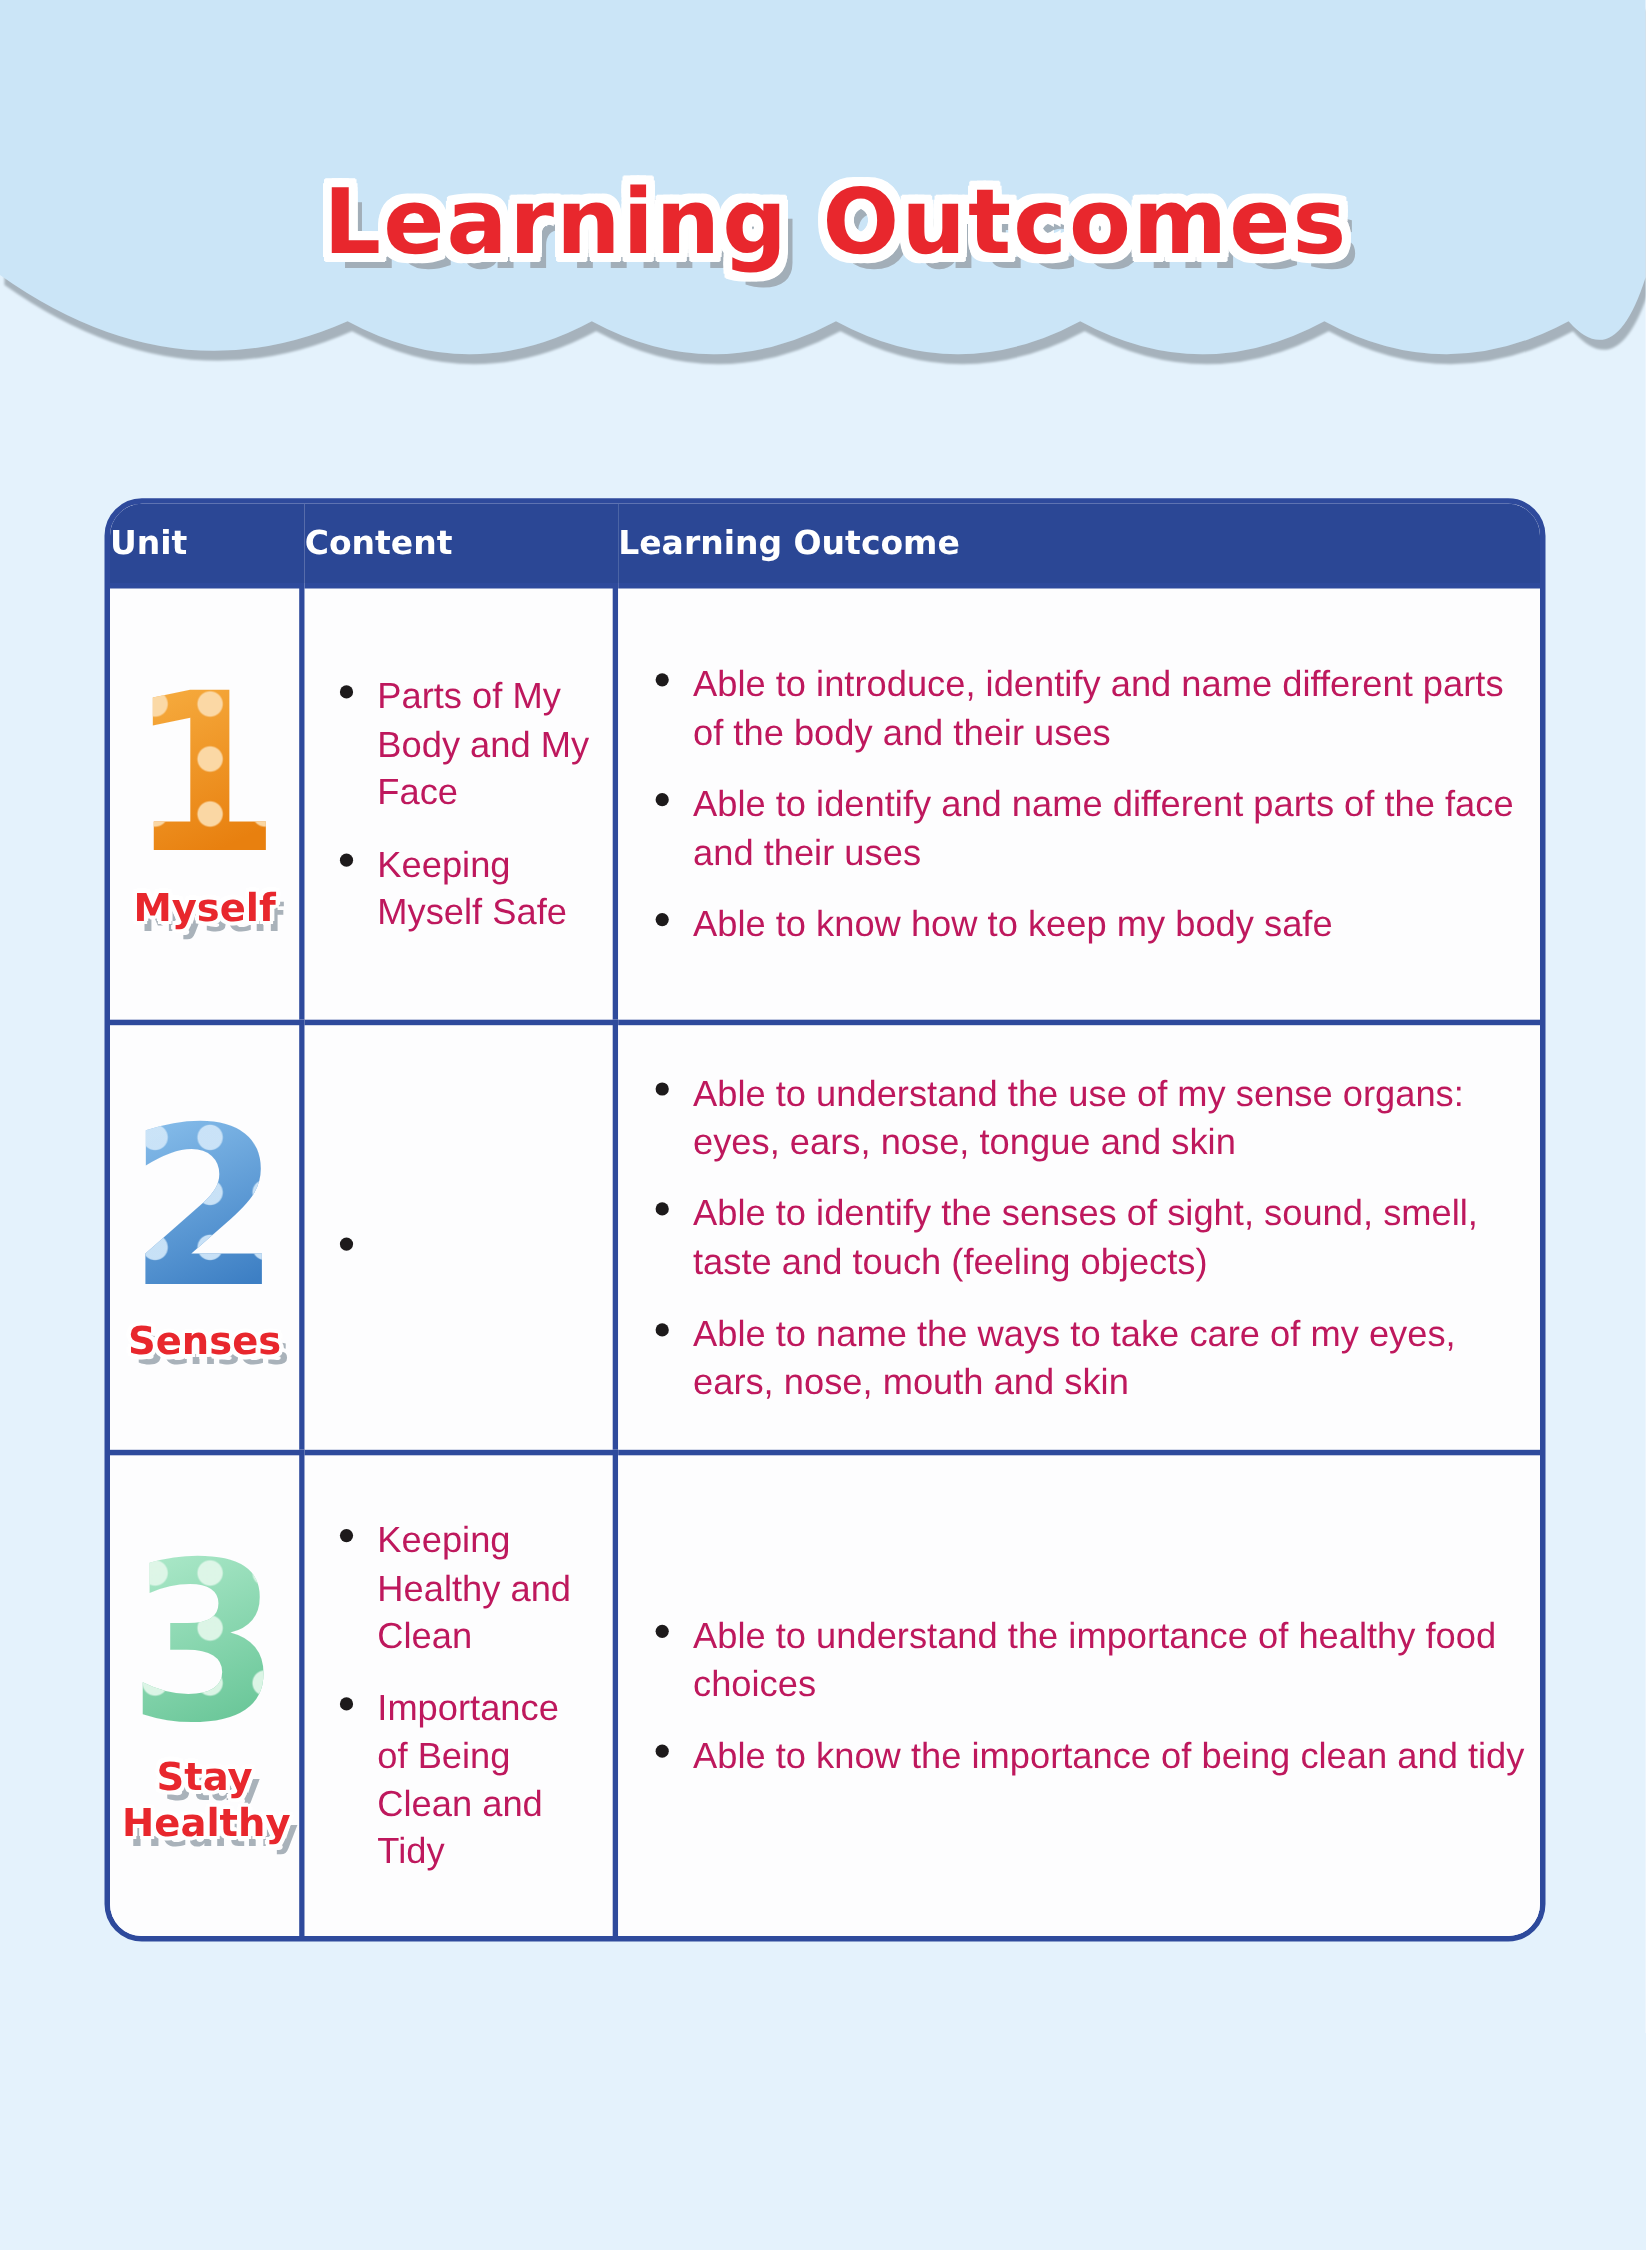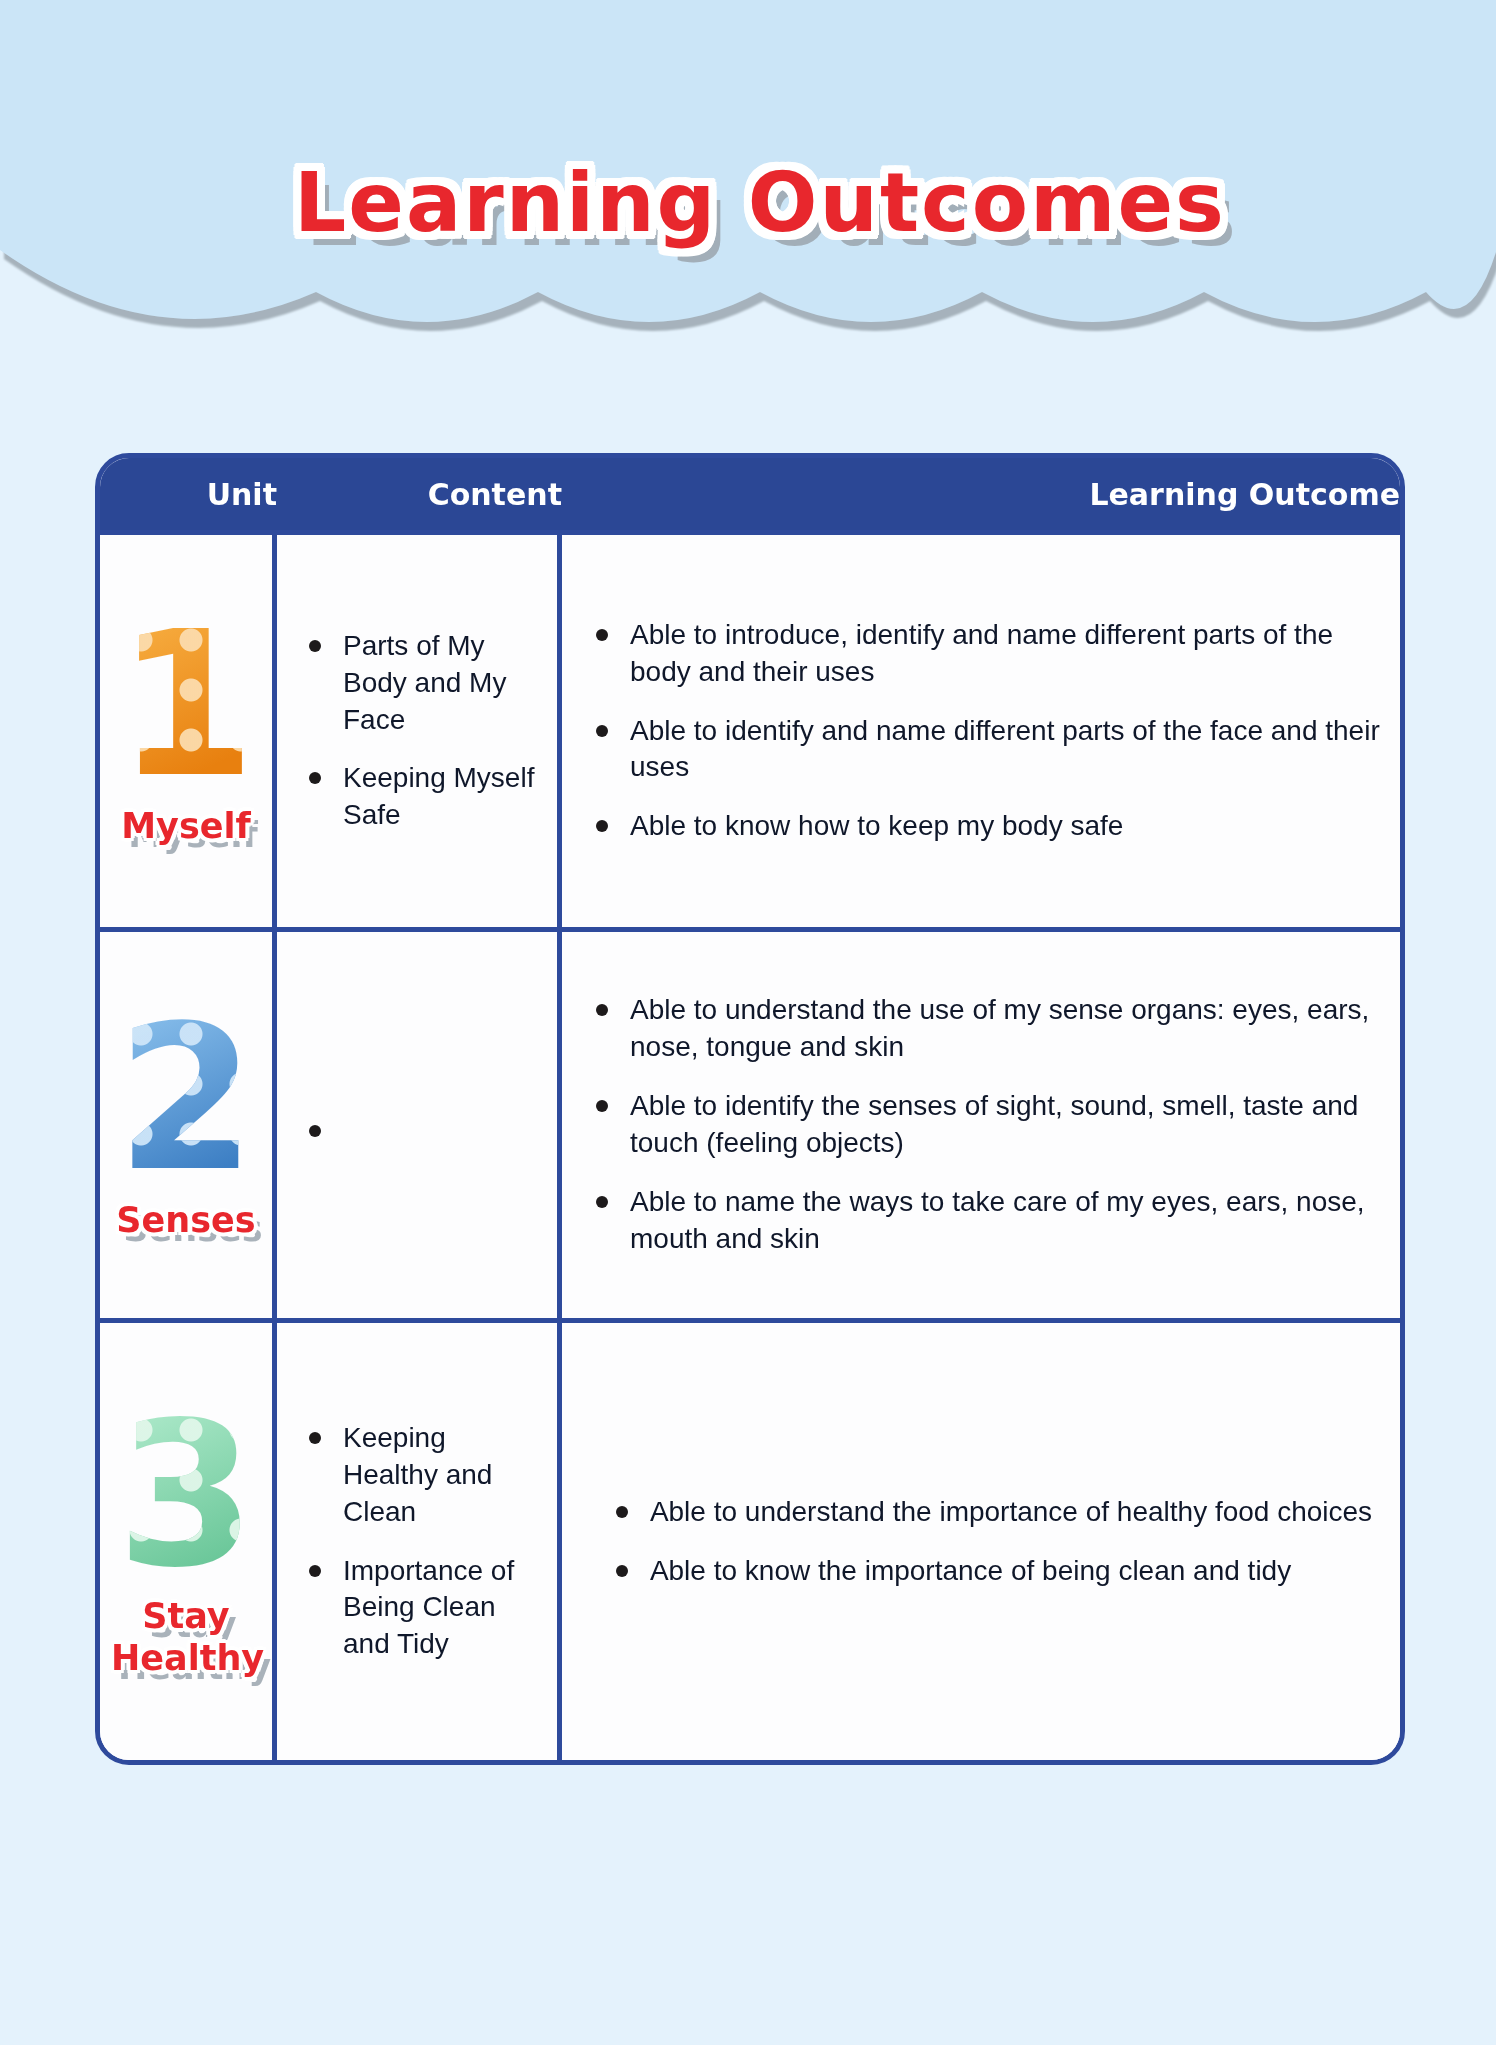--- a/index.html
+++ b/index.html
@@ -49,7 +49,7 @@
     font-family:"DejaVu Sans", sans-serif;
     font-weight:bold;
     font-size:30px;
-    display:flex; align-items:center; justify-content:flex-end;
+    display:flex; align-items:center; justify-content:flex-start;
   }
   .cell {
     background:#fdfdfe;

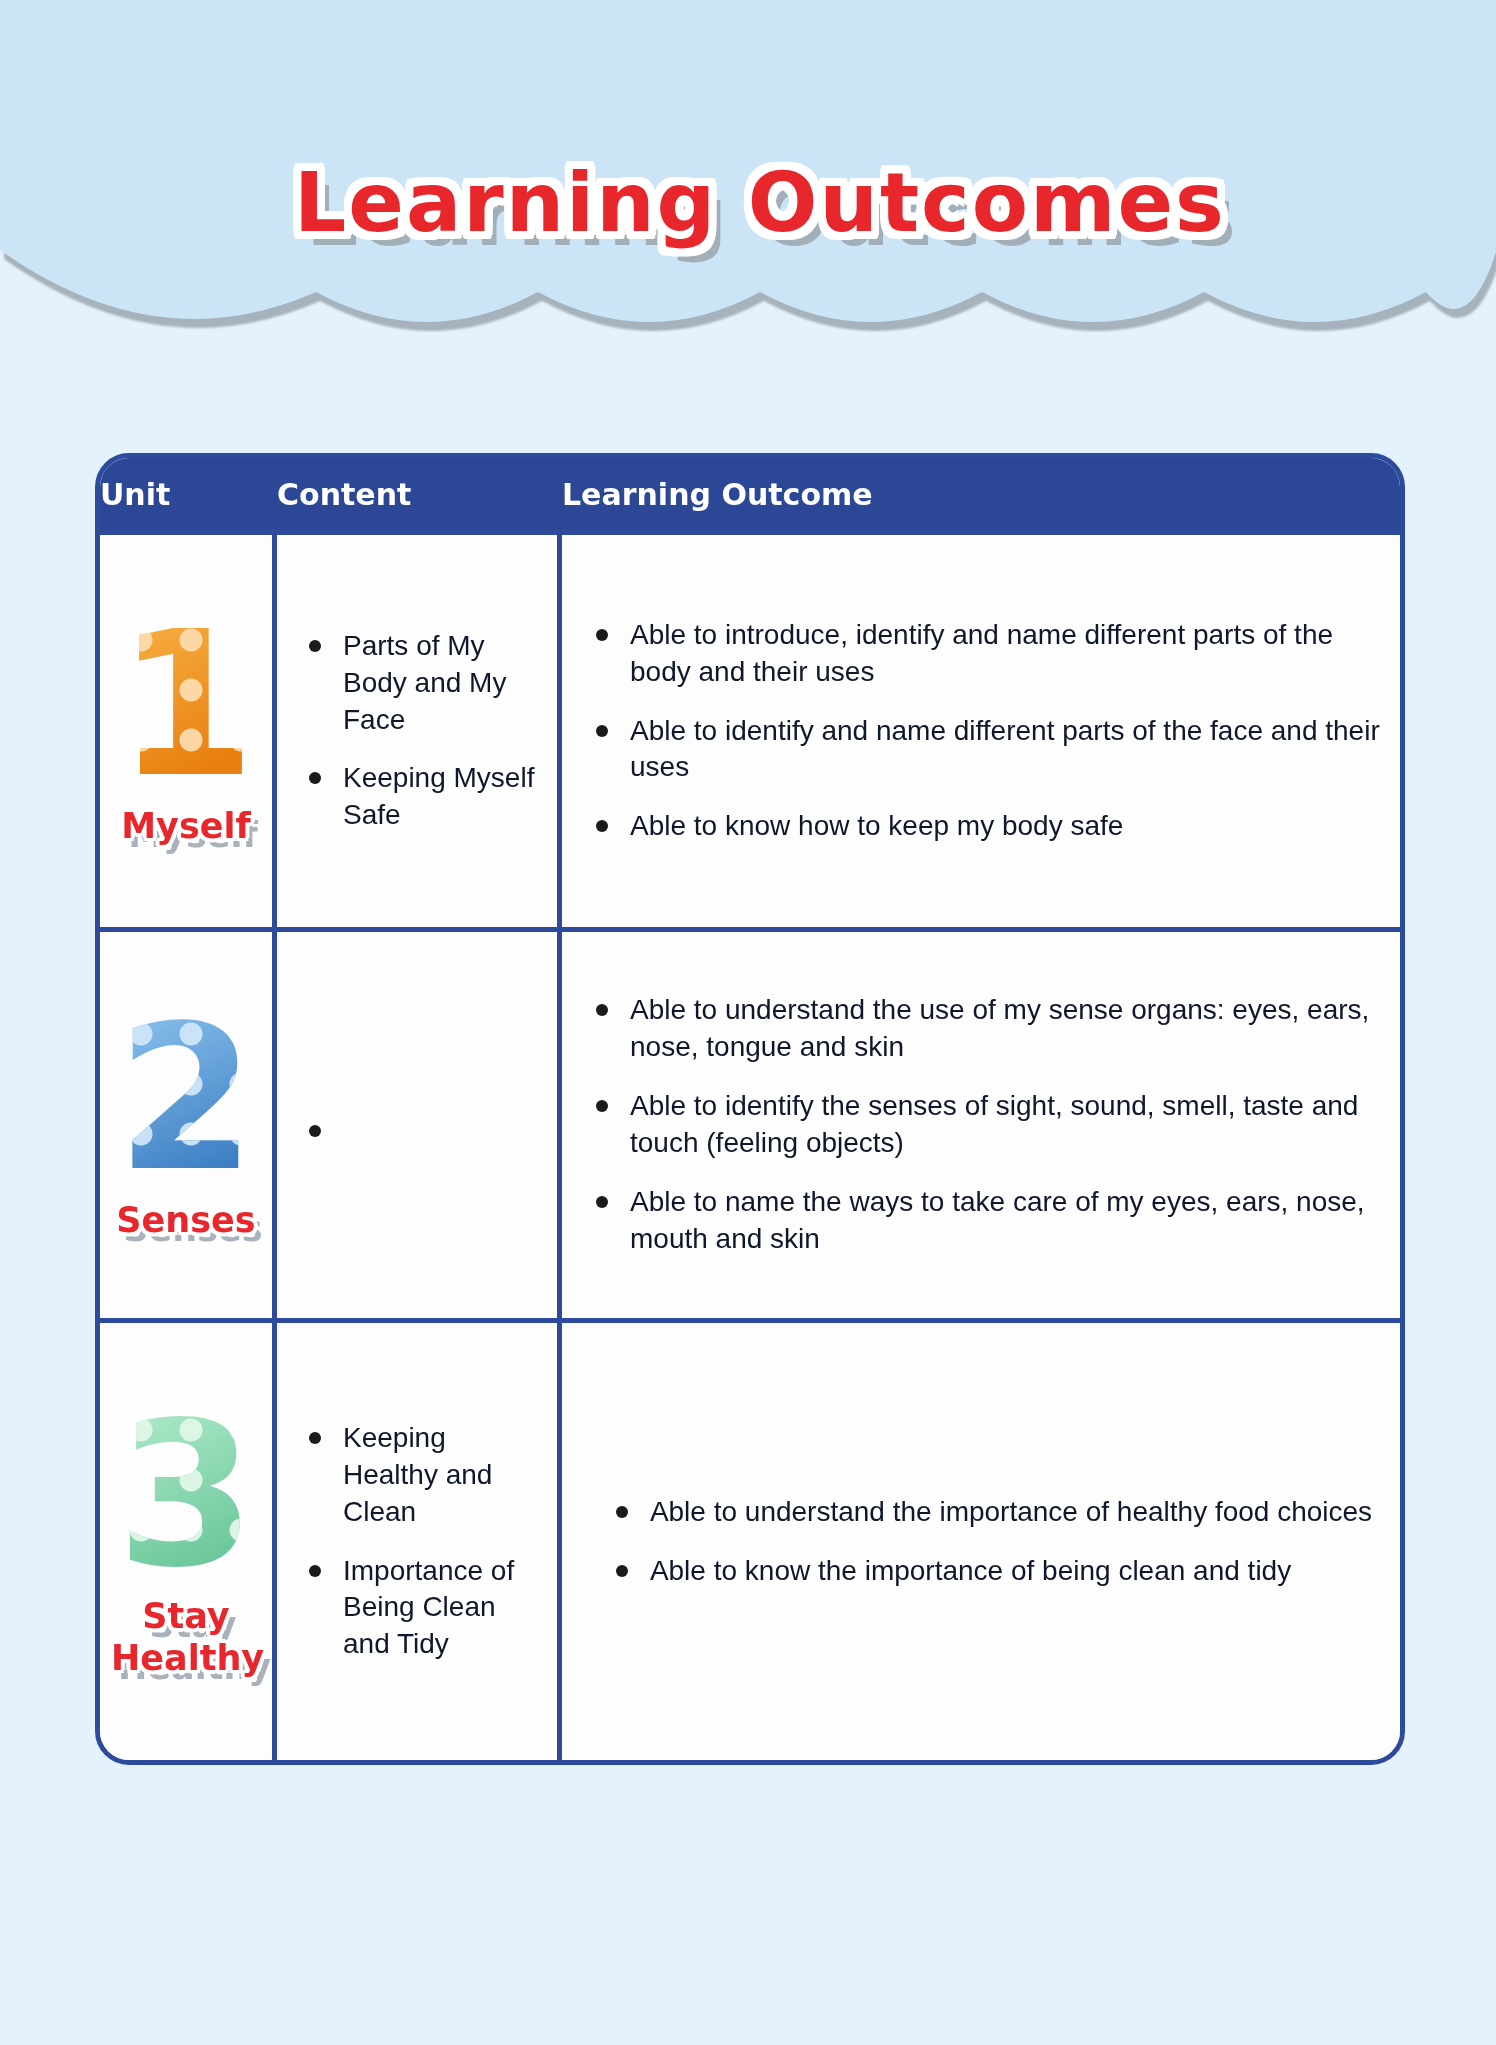--- a/index.html
+++ b/index.html
@@ -113,9 +113,9 @@
   .outcome-cell { padding-left:26px;align-items:center; }
   .outcome-cell li span.txt { max-width:762px; }
   .body-text {
-    font-size:28px;
+    font-size:33px;
     line-height:1.32;
-    color:#0f172a;
+    color:#be185d;
   }
 </style>
 </head>

